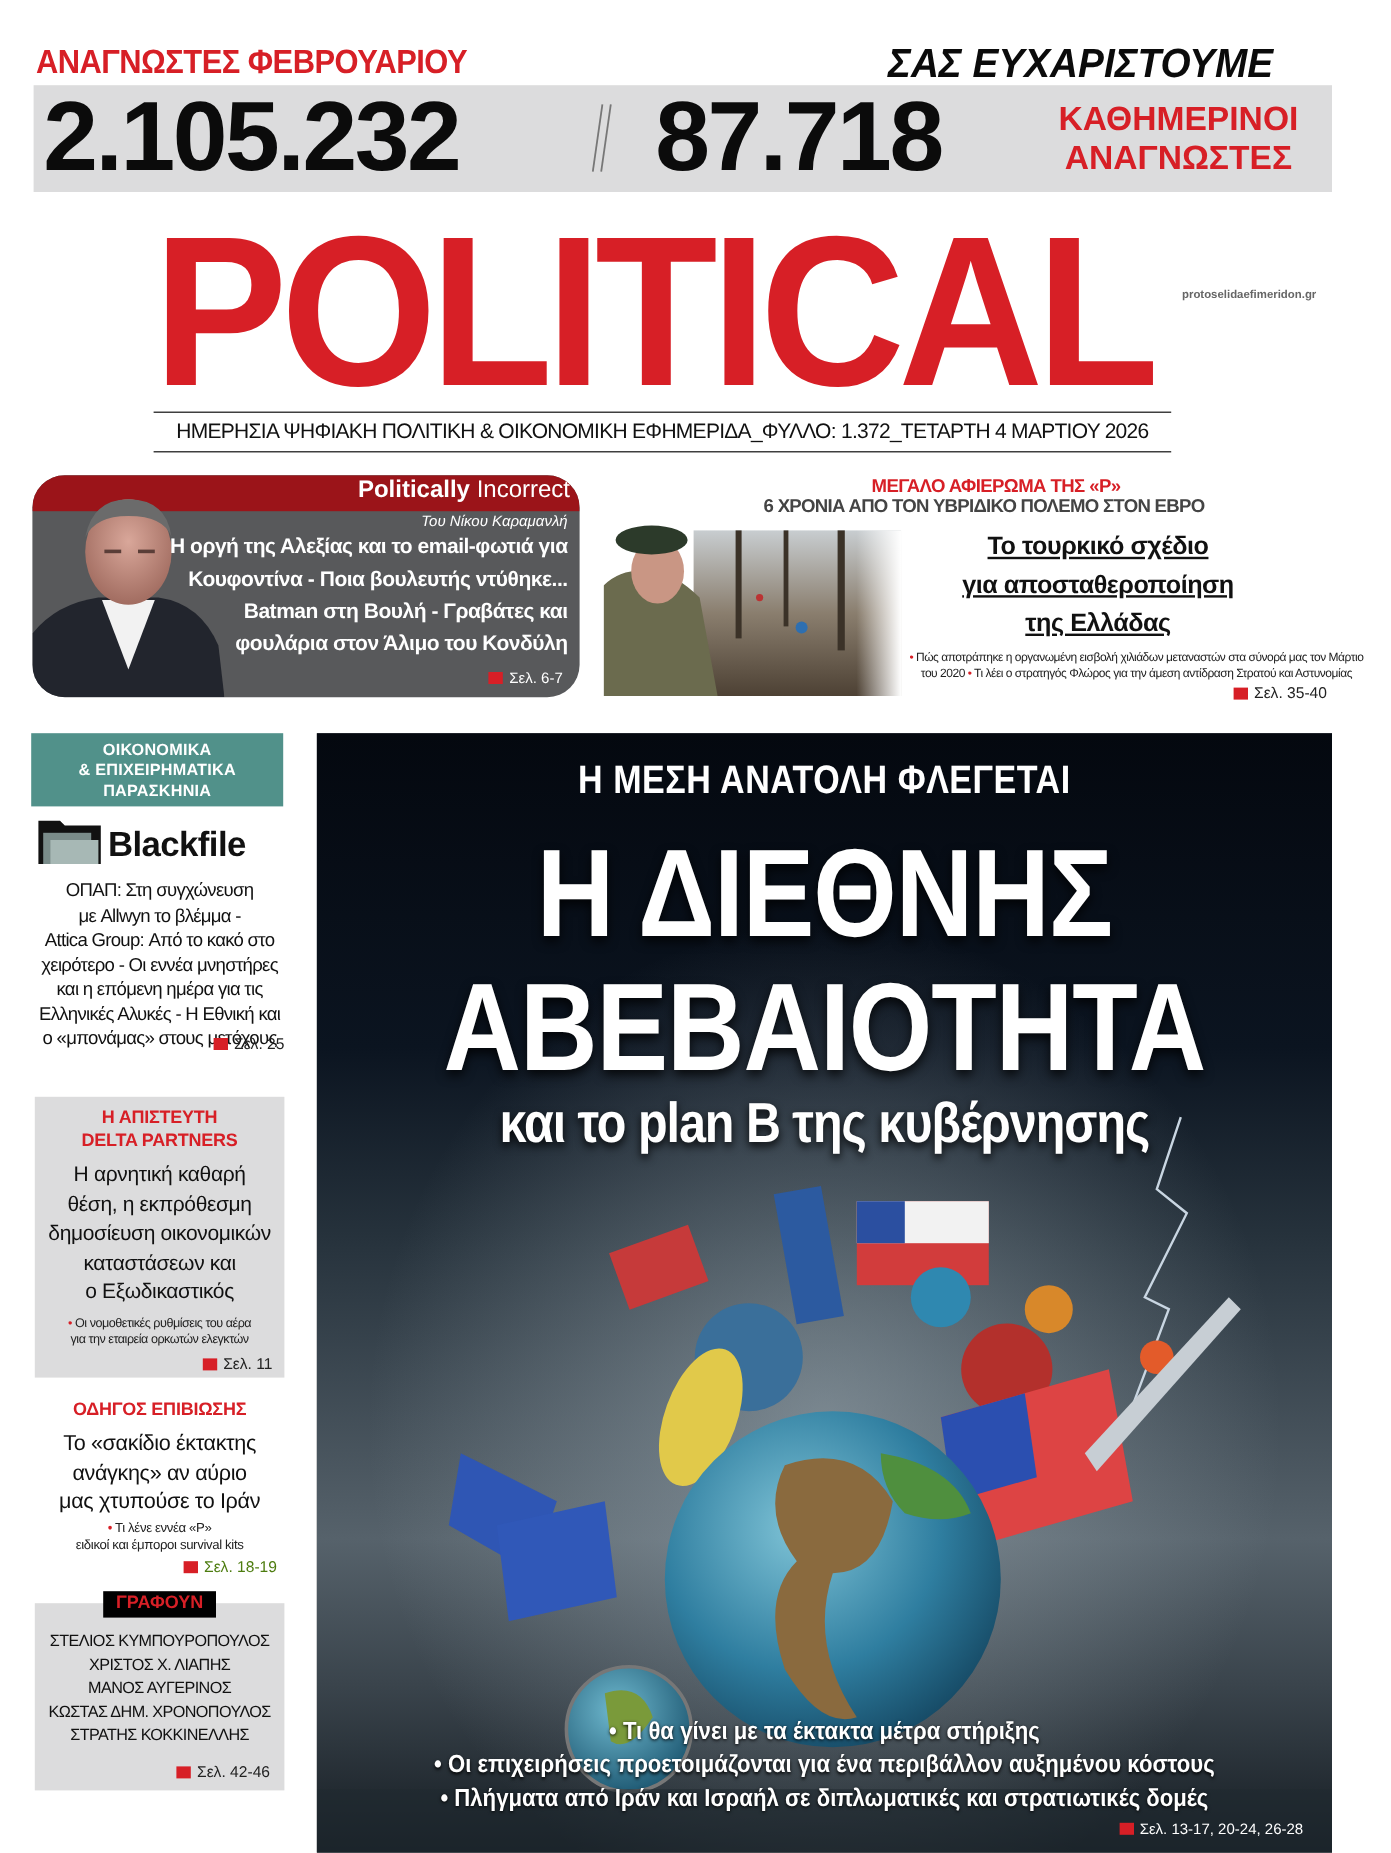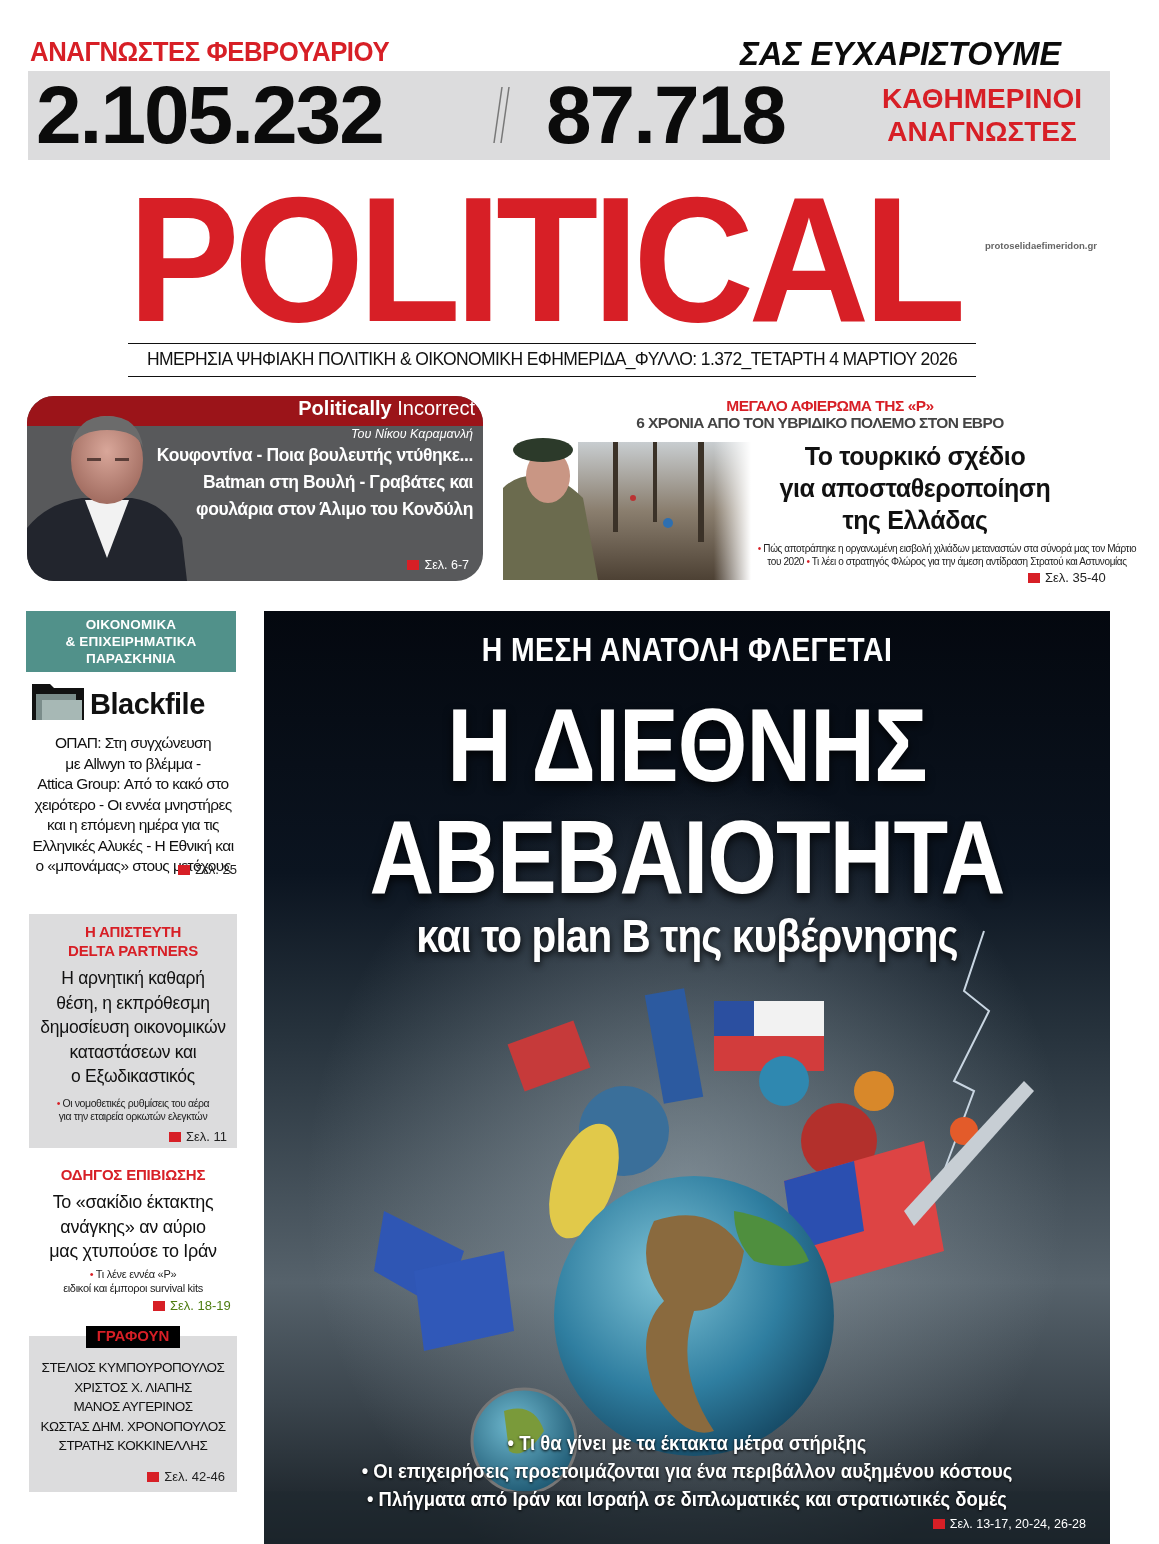--- a/index.html
+++ b/index.html
@@ -121,6 +121,7 @@
   </div>
   <div id="pi-author" class="abs">Του Νίκου Καραμανλή</div>
   <div id="pi-text" class="abs cond">
+    <div>Η οργή της Αλεξίας και το email-φωτιά για</div>
     <div>Κουφοντίνα - Ποια βουλευτής ντύθηκε...</div>
     <div>Batman στη Βουλή - Γραβάτες και</div>
     <div>φουλάρια στον Άλιμο του Κονδύλη</div>

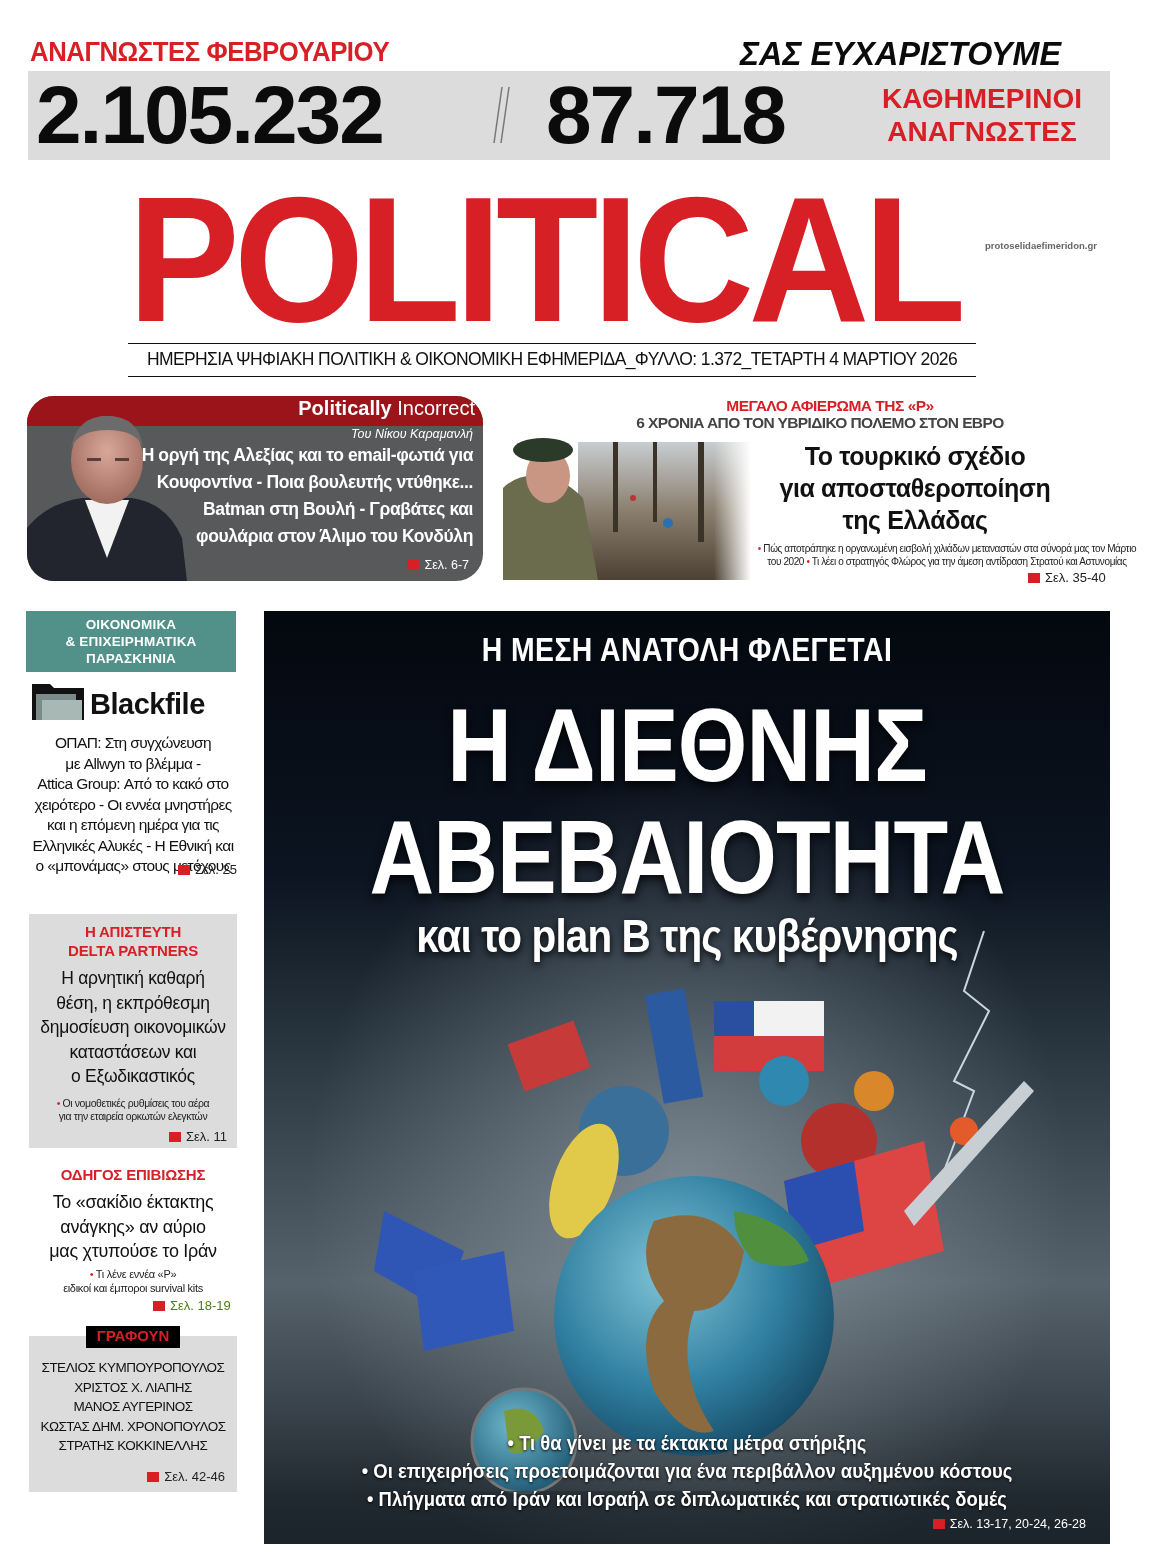--- a/index.html
+++ b/index.html
@@ -39,7 +39,7 @@
   #evros-kicker { left: 600px; top: 397px; width: 460px; text-align: center; font-size: 15.5px; font-weight: bold; color: #d71f26; letter-spacing: -0.5px; }
   #evros-subkicker { left: 560px; top: 414px; width: 520px; text-align: center; font-size: 15.5px; font-weight: bold; color: #444; letter-spacing: -0.6px; white-space: nowrap; }
   #evros-photo { left: 503px; top: 428px; width: 248px; height: 152px; }
-  #evros-title { left: 755px; top: 440px; width: 320px; text-align: center; font-size: 25px; line-height: 32px; font-weight: bold; color: #111; letter-spacing: -0.4px; }
+  #evros-title { left: 755px; top: 440px; width: 320px; text-align: center; font-size: 21px; line-height: 32px; font-weight: bold; color: #111; letter-spacing: -0.4px; text-decoration: underline; }
   #evros-bullets { left: 752px; top: 542px; width: 390px; text-align: center; font-size: 10px; line-height: 13px; color: #222; letter-spacing: -0.4px; }
   #evros-bullets .dot { color: #d71f26; }
   #evros-page { left: 1028px; top: 570px; font-size: 13px; color: #222; }

